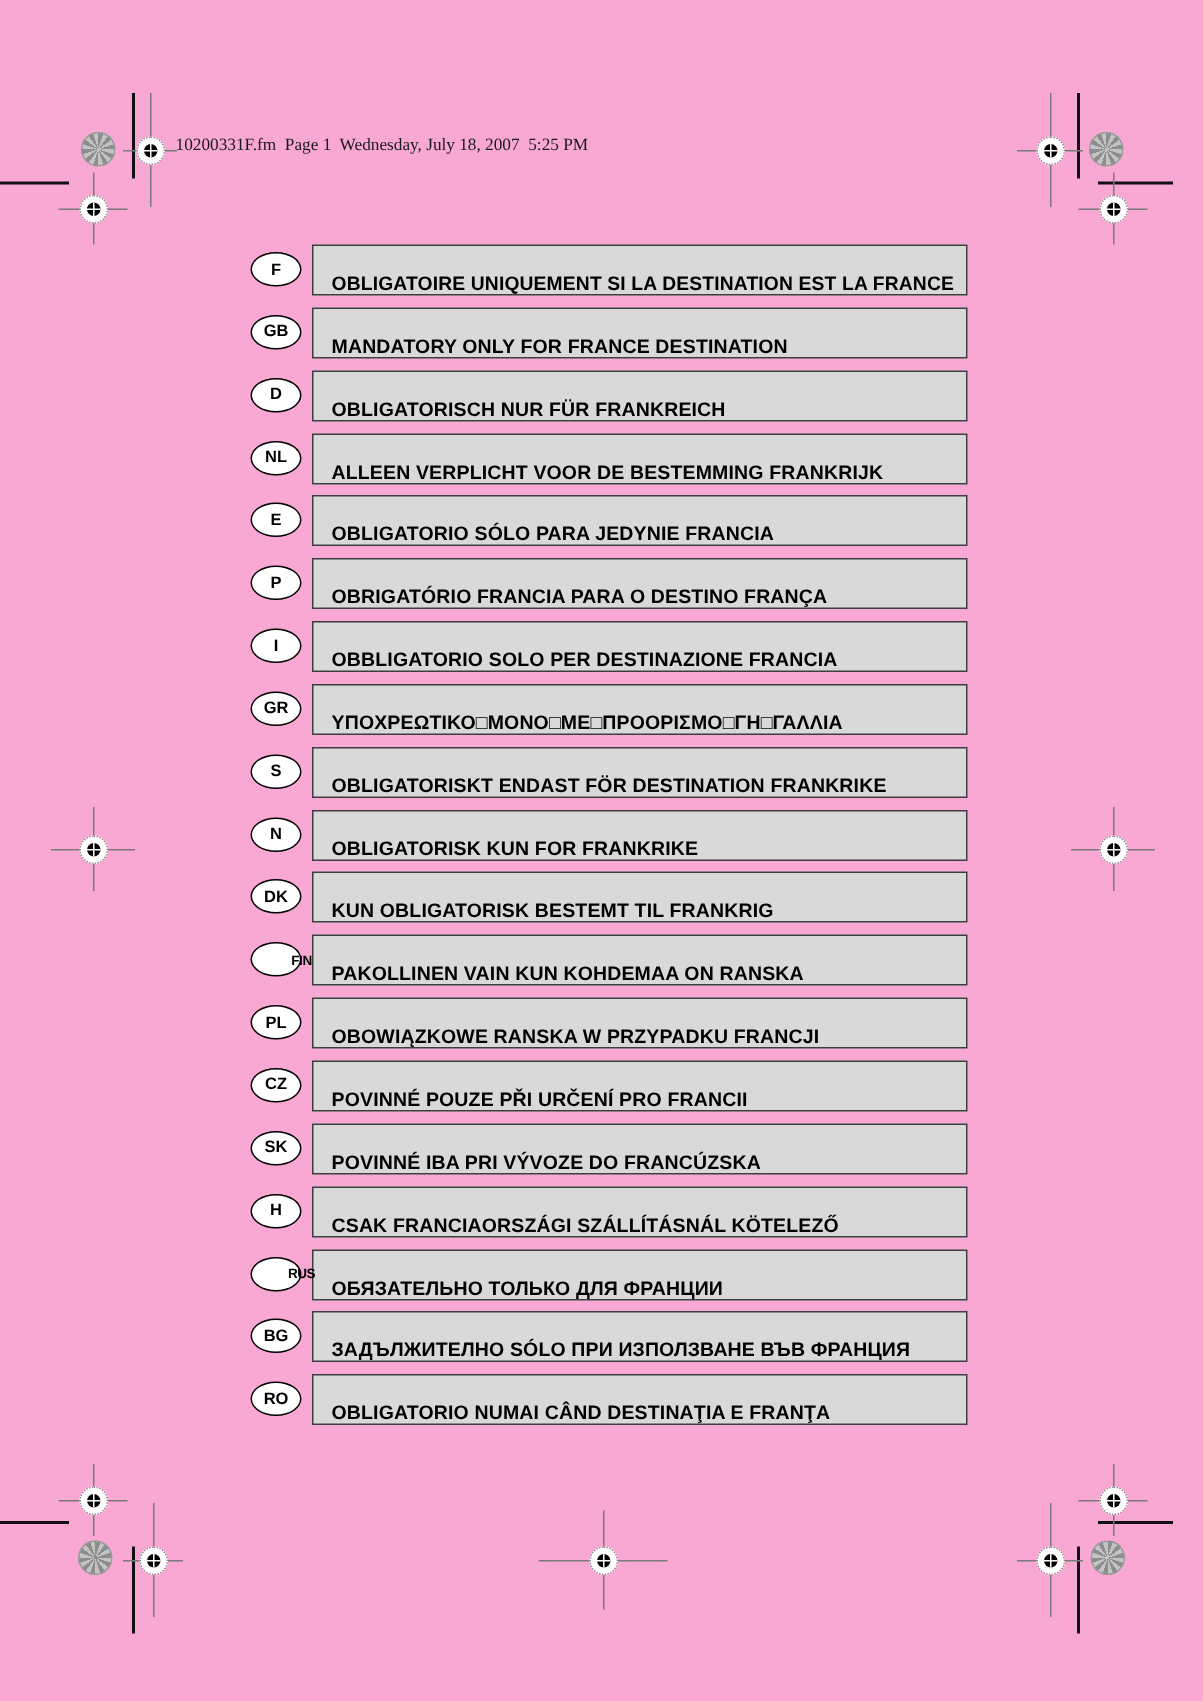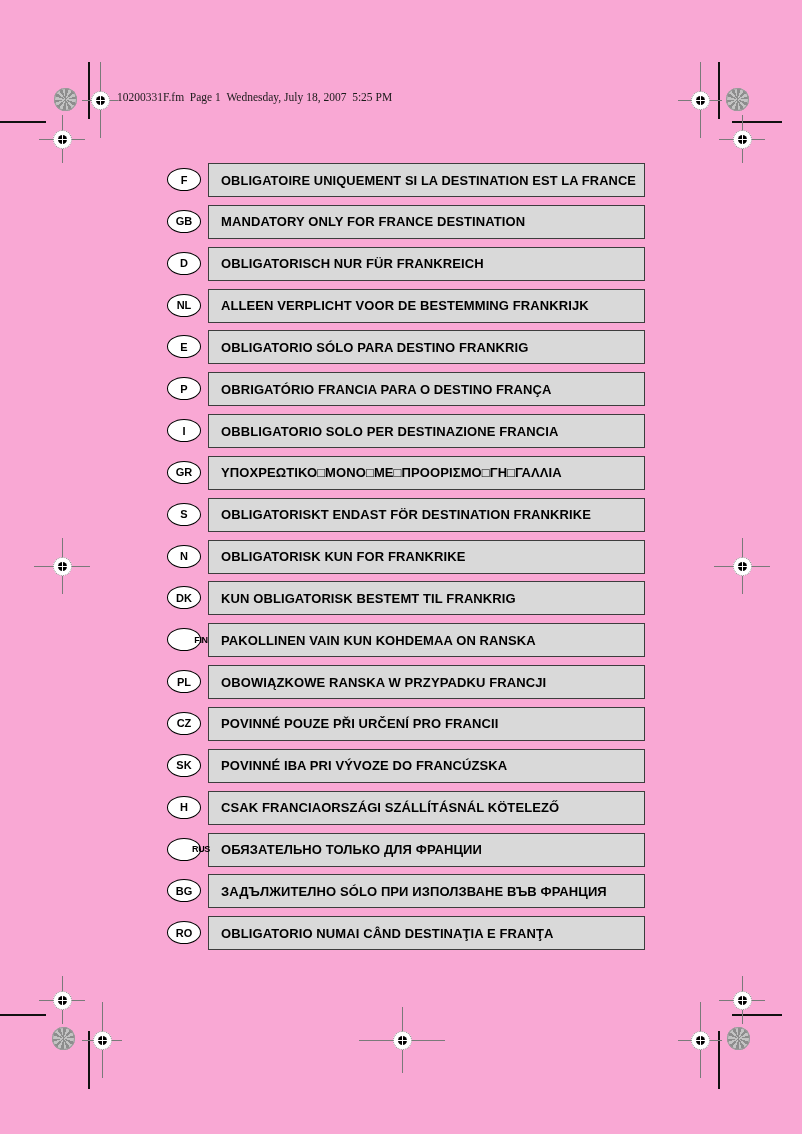--- a/index.html
+++ b/index.html
@@ -30,7 +30,7 @@
   .rows{position:absolute;left:208px;top:163px;width:437px;}
   .row{position:relative;height:34px;margin-bottom:7.85px;}
   .box{position:absolute;inset:0;background:#d9d9d9;border:1.6px solid #3d3d3d;
-        display:flex;align-items:center;padding:0 8px 0 12px;box-sizing:border-box;}
+        display:flex;align-items:flex-end;padding:0 8px 0 12px;box-sizing:border-box;}
   .fit{font-weight:bold;font-size:13px;letter-spacing:0.1px;color:#000;white-space:nowrap;
         display:inline-block;transform-origin:left center;}
   .oval{position:absolute;left:-41px;top:5px;width:34px;height:23px;background:#fff;

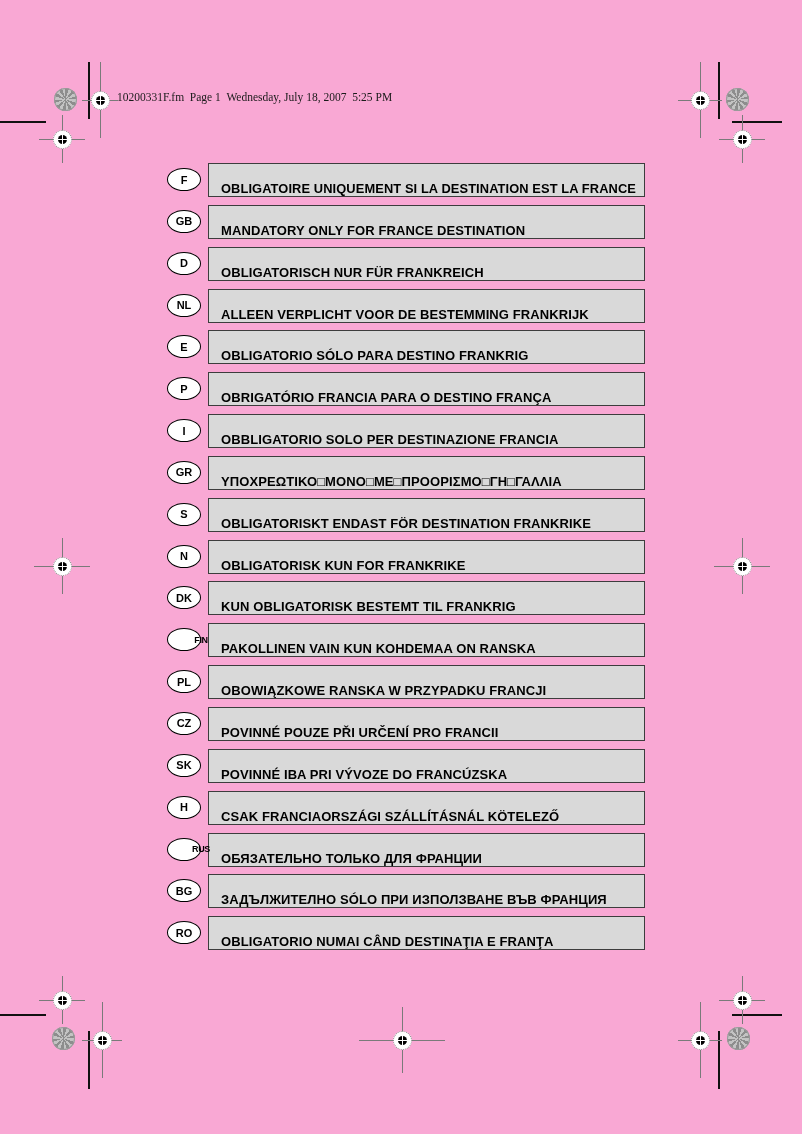--- a/index.html
+++ b/index.html
@@ -162,7 +162,7 @@
       </div>
       <div class="row">
         <div class="box">
-          <span class="fit">OBLIGATORIO SÓLO PARA DESTINO FRANKRIG</span>
+          <span class="fit">OBLIGATORIO SÓLO PARA JEDYNIE FRANCIA</span>
         </div>
         <div class="oval">
           <span>E</span>

